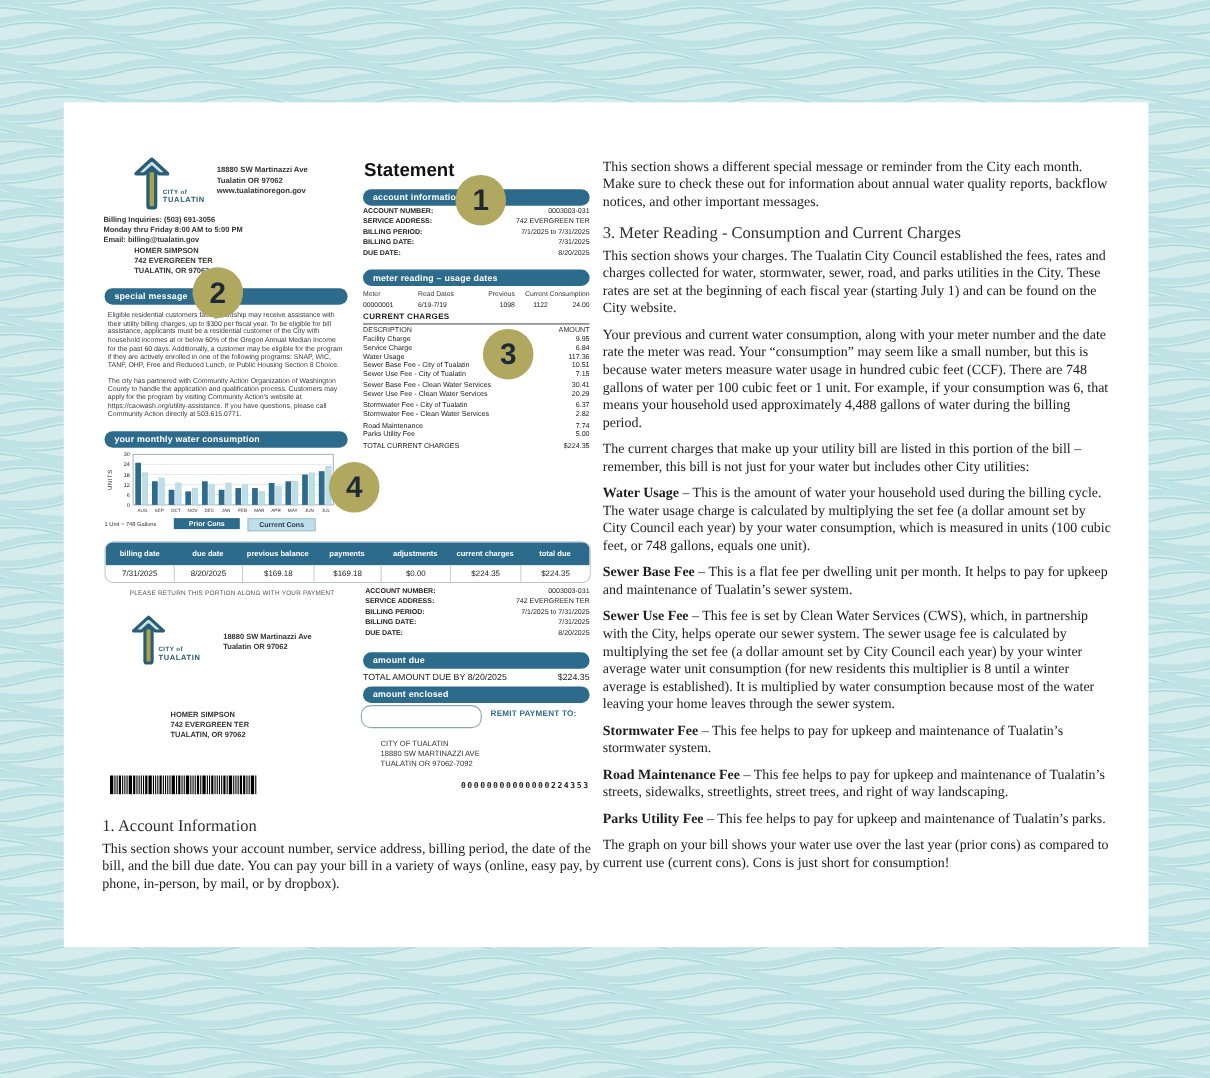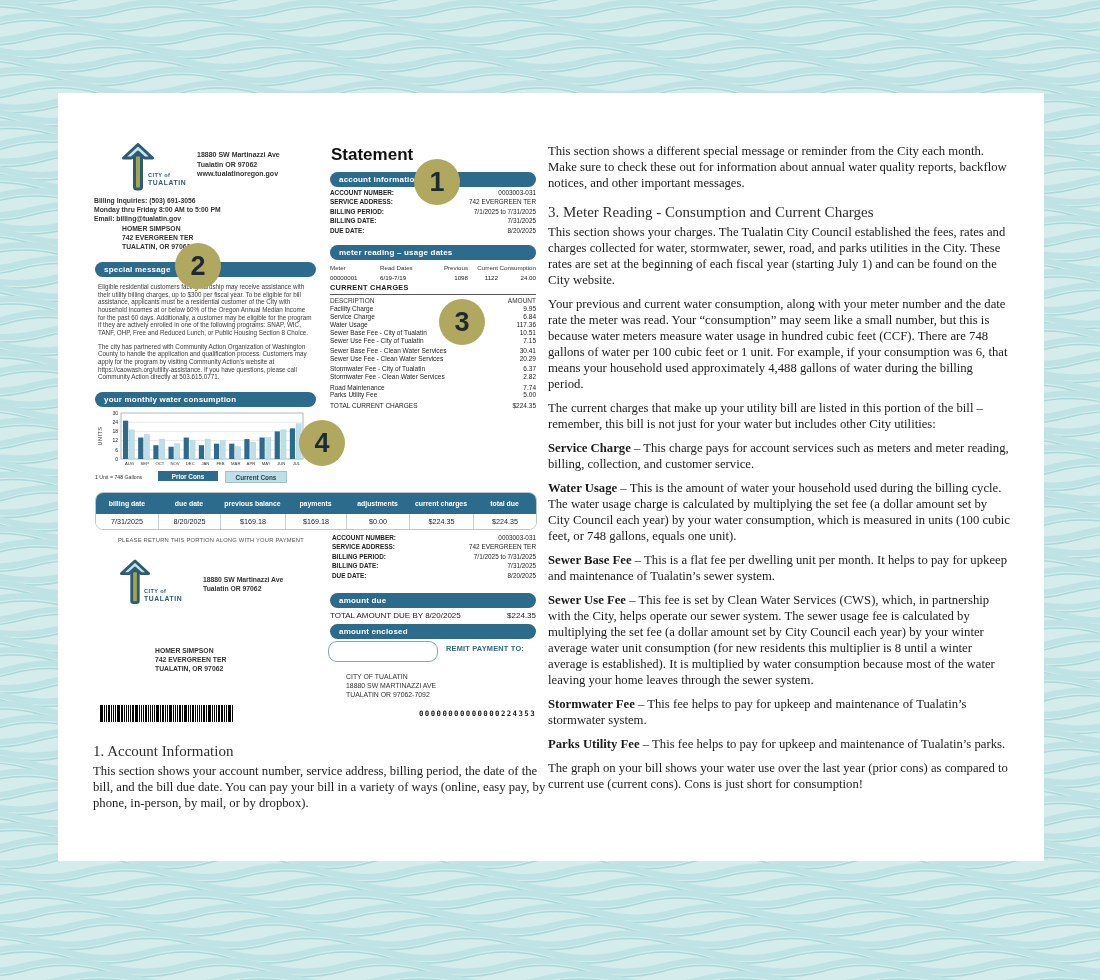--- a/index.html
+++ b/index.html
@@ -586,7 +586,6 @@
       <p>Your previous and current water consumption, along with your meter number and the date rate the meter was read. Your “consumption” may seem like a small number, but this is because water meters measure water usage in hundred cubic feet (CCF). There are 748 gallons of water per 100 cubic feet or 1 unit. For example, if your consumption was 6, that means your household used approximately 4,488 gallons of water during the billing period.</p>
       <p>The current charges that make up your utility bill are listed in this portion of the bill – remember, this bill is not just for your water but includes other City utilities:</p>
 
-      <p class="fee"><b>Service Charge</b> <span>– This charge pays for account services such as meters and meter reading, billing, collection, and customer service.</span></p>
       <p class="fee"><b>Water Usage</b> <span>– This is the amount of water your household used during the billing cycle. The water usage charge is calculated by multiplying the set fee (a dollar amount set by City Council each year) by your water consumption, which is measured in units (100 cubic feet, or 748 gallons, equals one unit).</span></p>
       <p class="fee"><b>Sewer Base Fee</b> <span>– This is a flat fee per dwelling unit per month. It helps to pay for upkeep and maintenance of Tualatin’s sewer system.</span></p>
       <p class="fee"><b>Sewer Use Fee</b> <span>– This fee is set by Clean Water Services (CWS), which, in partnership with the City, helps operate our sewer system. The sewer usage fee is calculated by multiplying the set fee (a dollar amount set by City Council each year) by your winter average water unit consumption (for new residents this multiplier is 8 until a winter average is established). It is multiplied by water consumption because most of the water leaving your home leaves through the sewer system.</span></p>

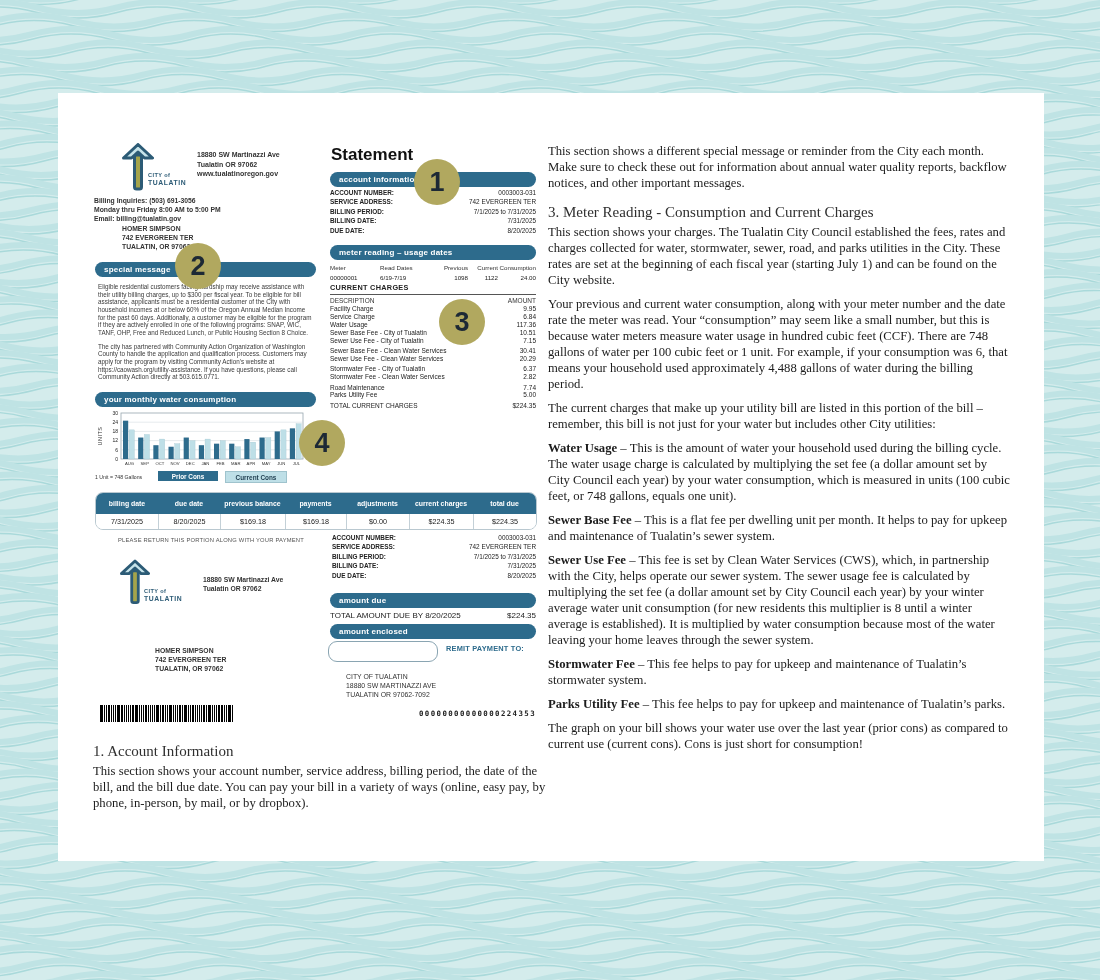--- a/index.html
+++ b/index.html
@@ -590,6 +590,7 @@
       <p class="fee"><b>Sewer Base Fee</b> <span>– This is a flat fee per dwelling unit per month. It helps to pay for upkeep and maintenance of Tualatin’s sewer system.</span></p>
       <p class="fee"><b>Sewer Use Fee</b> <span>– This fee is set by Clean Water Services (CWS), which, in partnership with the City, helps operate our sewer system. The sewer usage fee is calculated by multiplying the set fee (a dollar amount set by City Council each year) by your winter average water unit consumption (for new residents this multiplier is 8 until a winter average is established). It is multiplied by water consumption because most of the water leaving your home leaves through the sewer system.</span></p>
       <p class="fee"><b>Stormwater Fee</b> <span>– This fee helps to pay for upkeep and maintenance of Tualatin’s stormwater system.</span></p>
+      <p class="fee"><b>Road Maintenance Fee</b> <span>– This fee helps to pay for upkeep and maintenance of Tualatin’s streets, sidewalks, streetlights, street trees, and right of way landscaping.</span></p>
       <p class="fee"><b>Parks Utility Fee</b> <span>– This fee helps to pay for upkeep and maintenance of Tualatin’s parks.</span></p>
 
       <p>The graph on your bill shows your water use over the last year (prior cons) as compared to current use (current cons). Cons is just short for consumption!</p>

